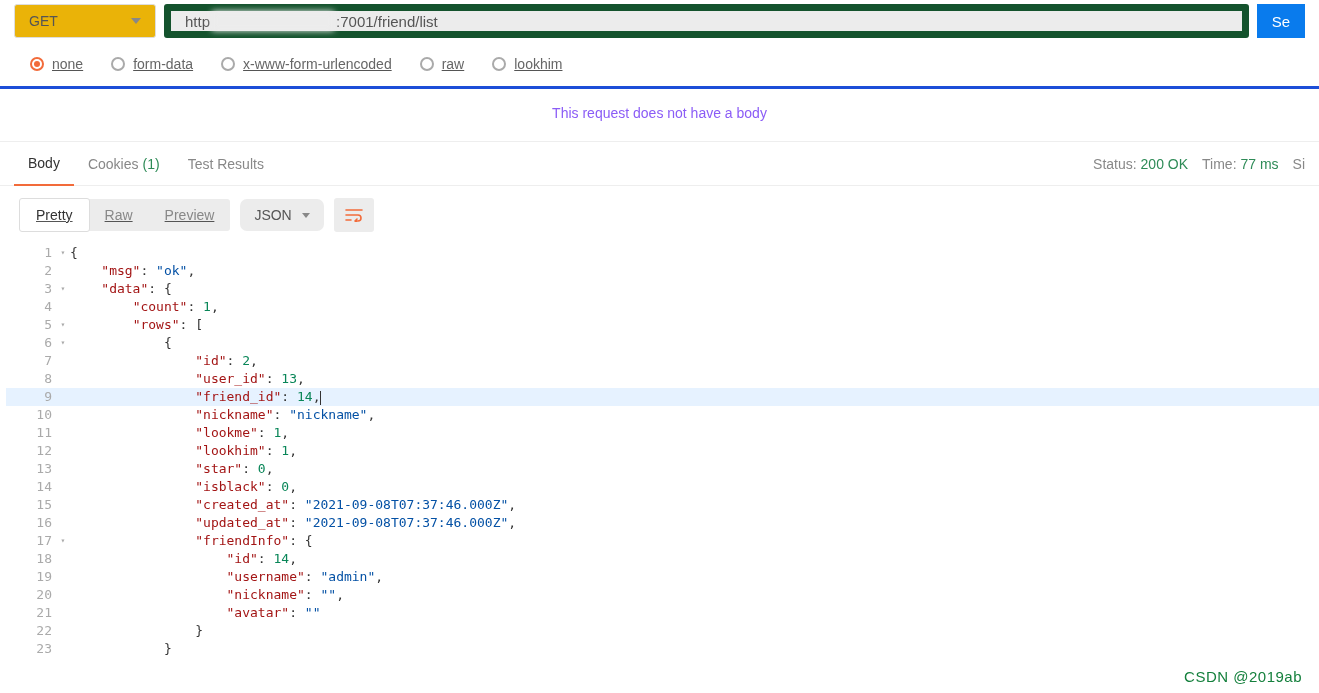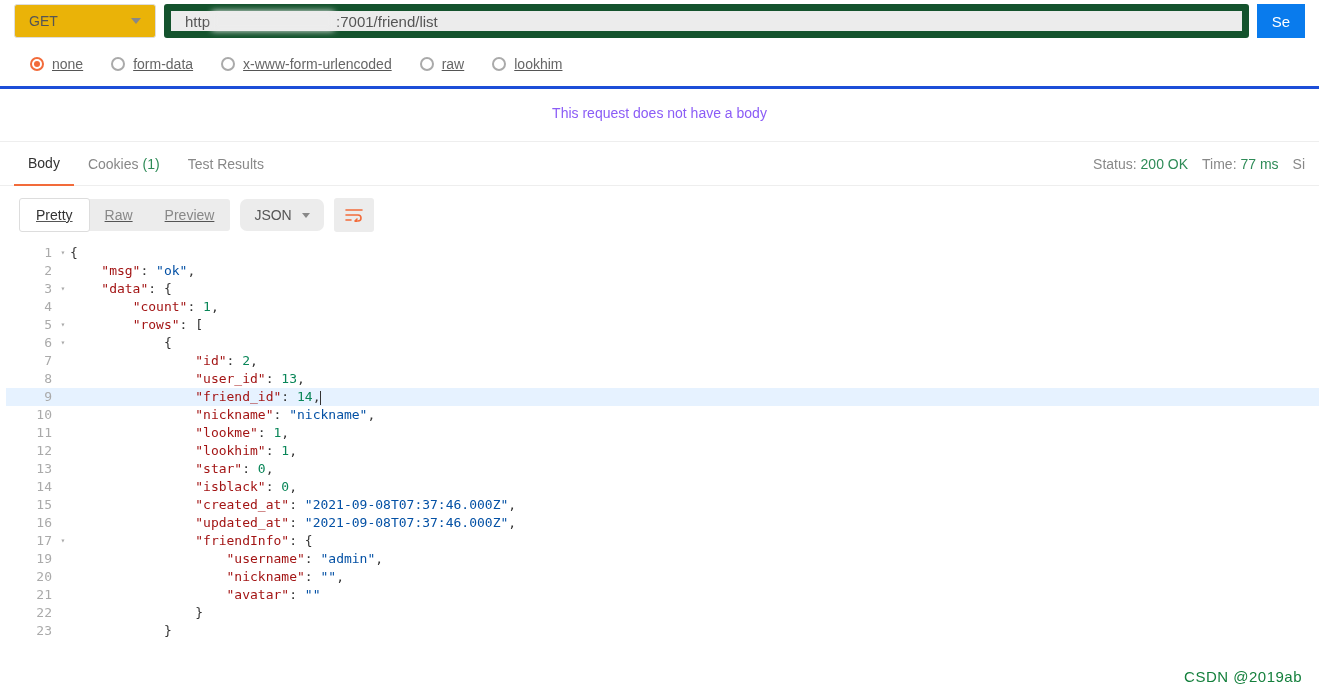--- a/index.html
+++ b/index.html
@@ -214,6 +214,11 @@
       <span class="code-txt"><span>                </span><span class="key">"friendInfo"</span><span class="punc">: {</span></span>
     </div>
     <div class="code-line">
+      <span class="lineno">18</span>
+      <span class="fold"></span>
+      <span class="code-txt"><span>                    </span><span class="key">"id"</span><span class="punc">: </span><span class="num">14</span><span class="punc">,</span></span>
+    </div>
+    <div class="code-line">
       <span class="lineno">19</span>
       <span class="fold"></span>
       <span class="code-txt"><span>                    </span><span class="key">"username"</span><span class="punc">: </span><span class="str">"admin"</span><span class="punc">,</span></span>

